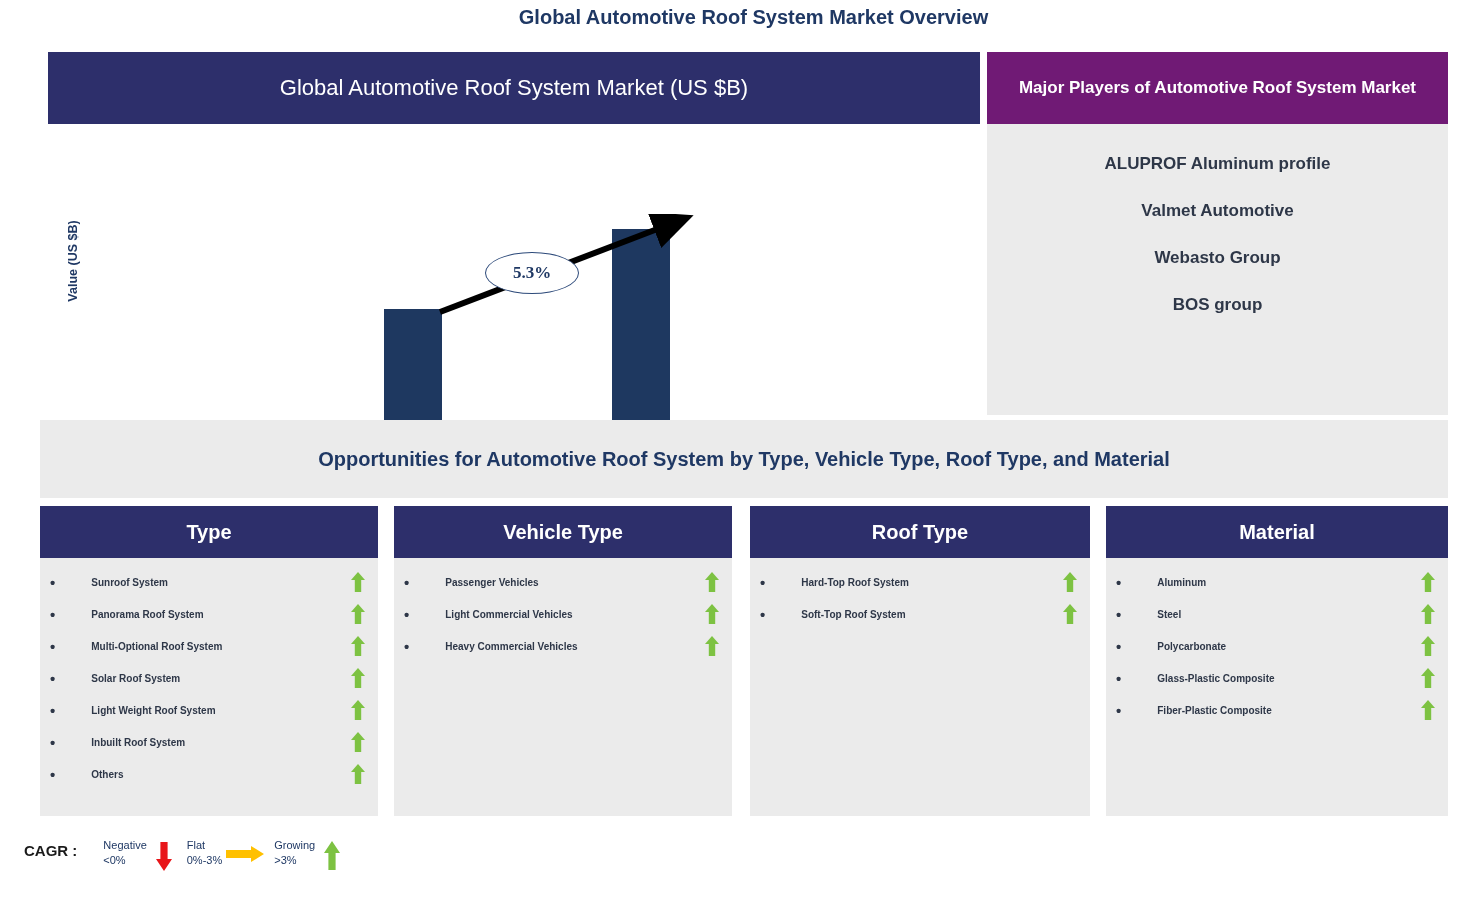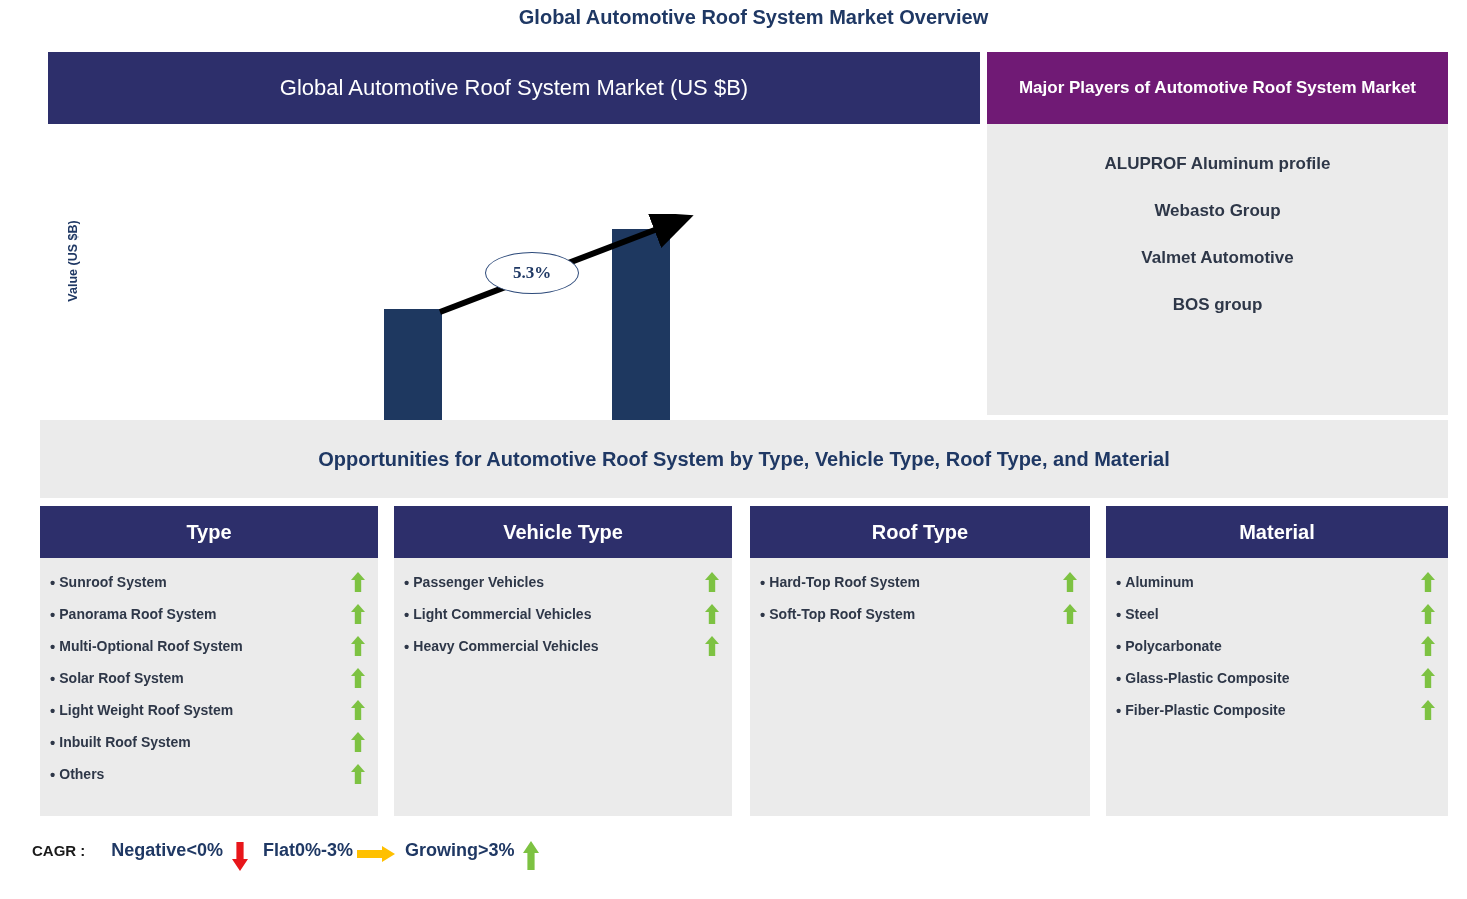--- a/index.html
+++ b/index.html
@@ -209,8 +209,8 @@
     </div>
     <div class="players-list">
       <div class="player-item">ALUPROF Aluminum profile</div>
+      <div class="player-item">Valmet Automotive</div>
       <div class="player-item">Webasto Group</div>
-      <div class="player-item">Valmet Automotive</div>
       <div class="player-item">BOS group</div>
     </div>
   </div>

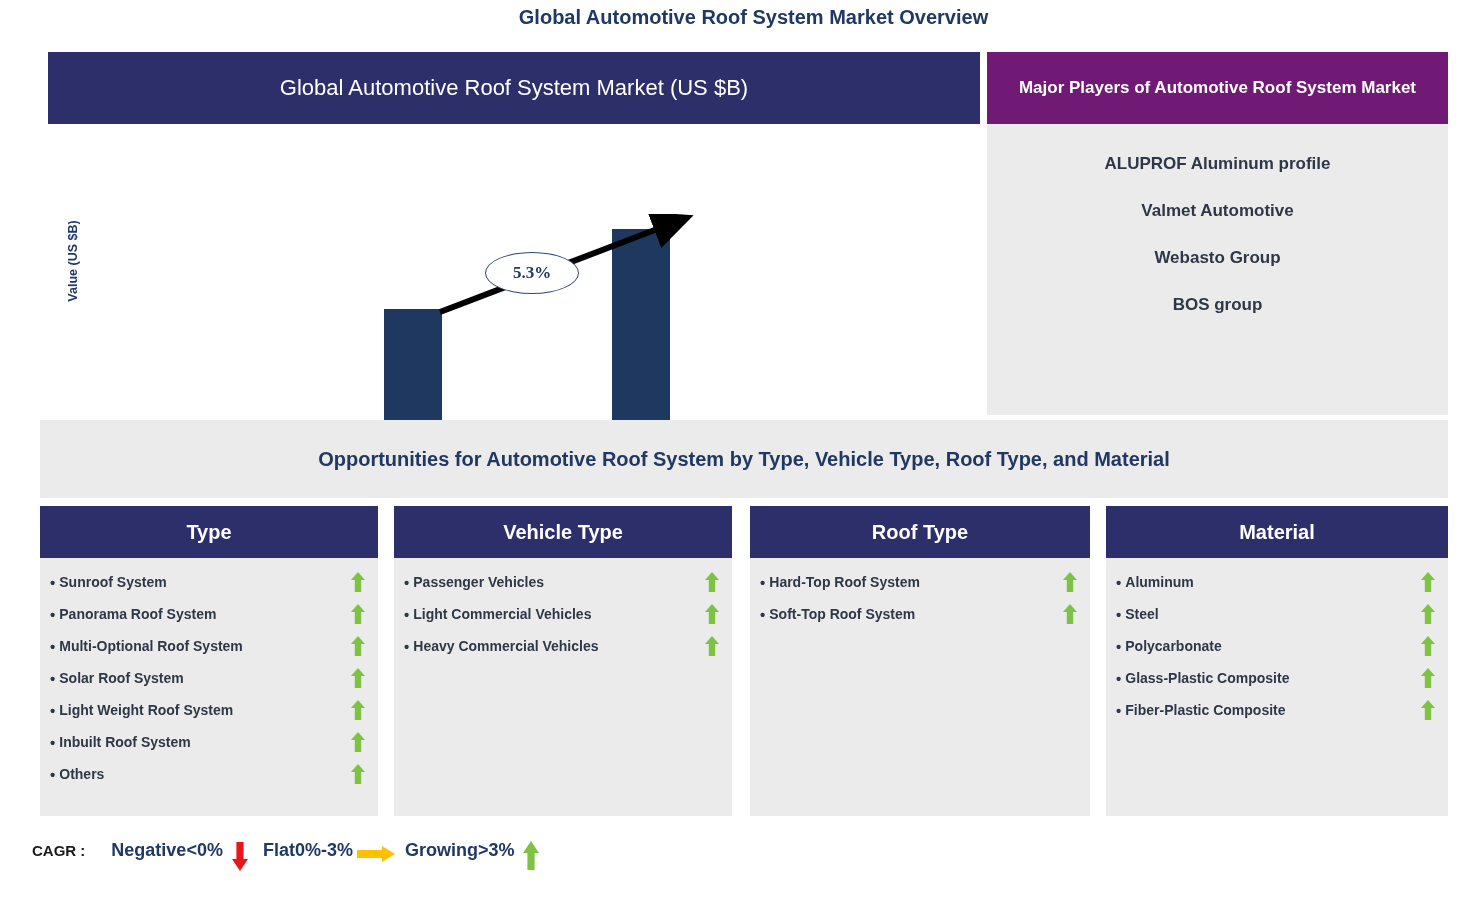--- a/index.html
+++ b/index.html
@@ -132,8 +132,9 @@
   }
   .li-text{
     flex:1 1 auto;
-    font-size:14px;font-weight:bold;color:#2E3748;
+    font-size:10px;font-weight:bold;color:#2E3748;
     white-space:nowrap;
+    margin-left:32px;
   }
   .li-bullet{
     color:#2E3748;font-size:15px;font-weight:bold;margin-right:4px;

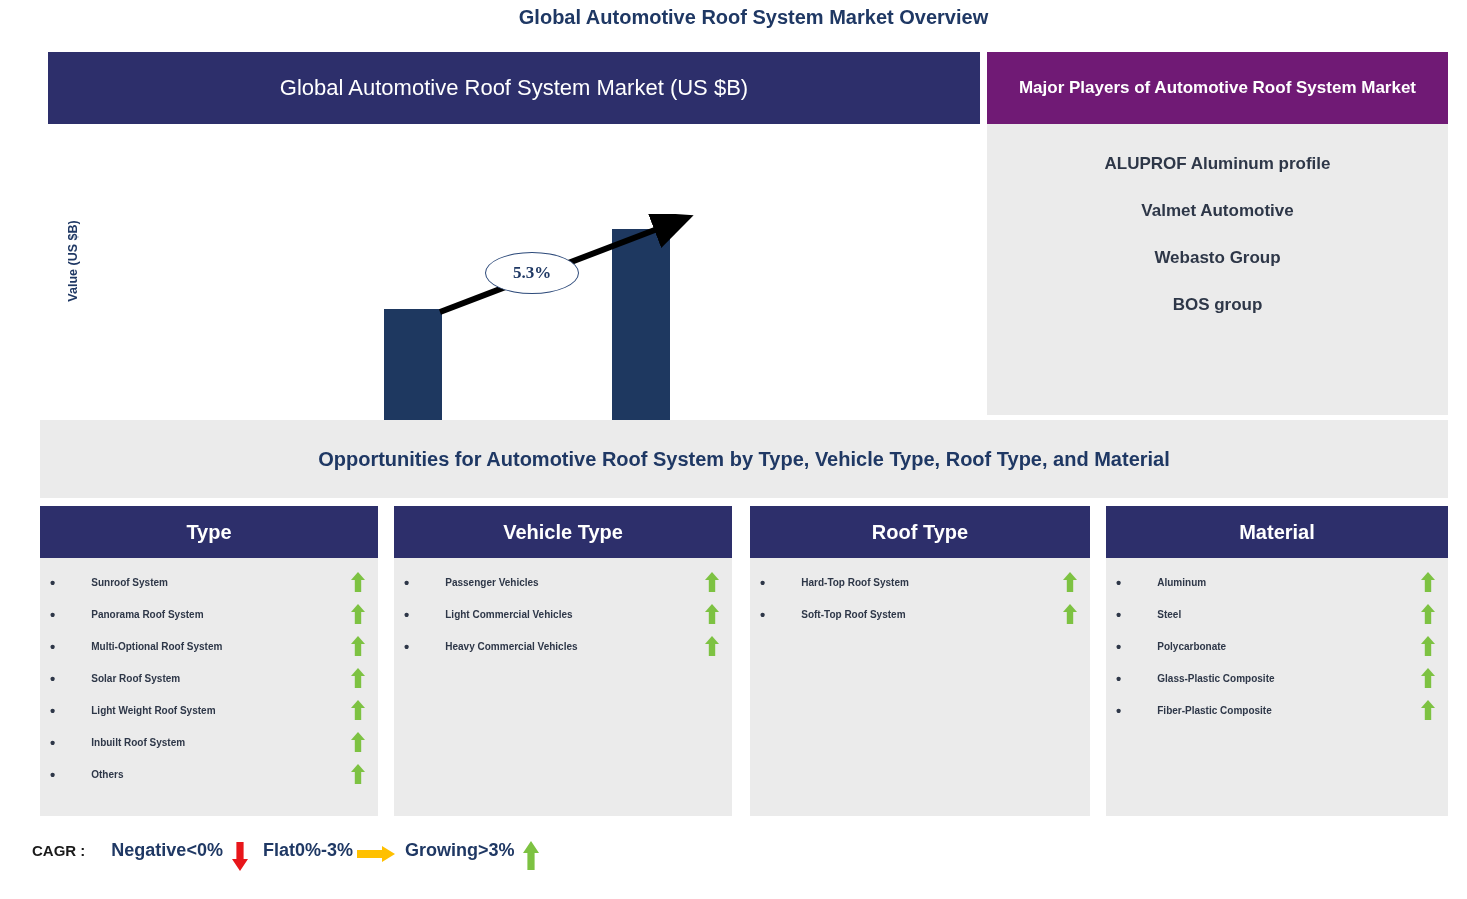--- a/index.html
+++ b/index.html
@@ -148,7 +148,7 @@
 
   
   .legend{
-    position:absolute;left:32px;top:838px;height:50px;
+    position:absolute;left:24px;top:838px;height:50px;
     display:flex;align-items:flex-start;
   }
   .legend-title{

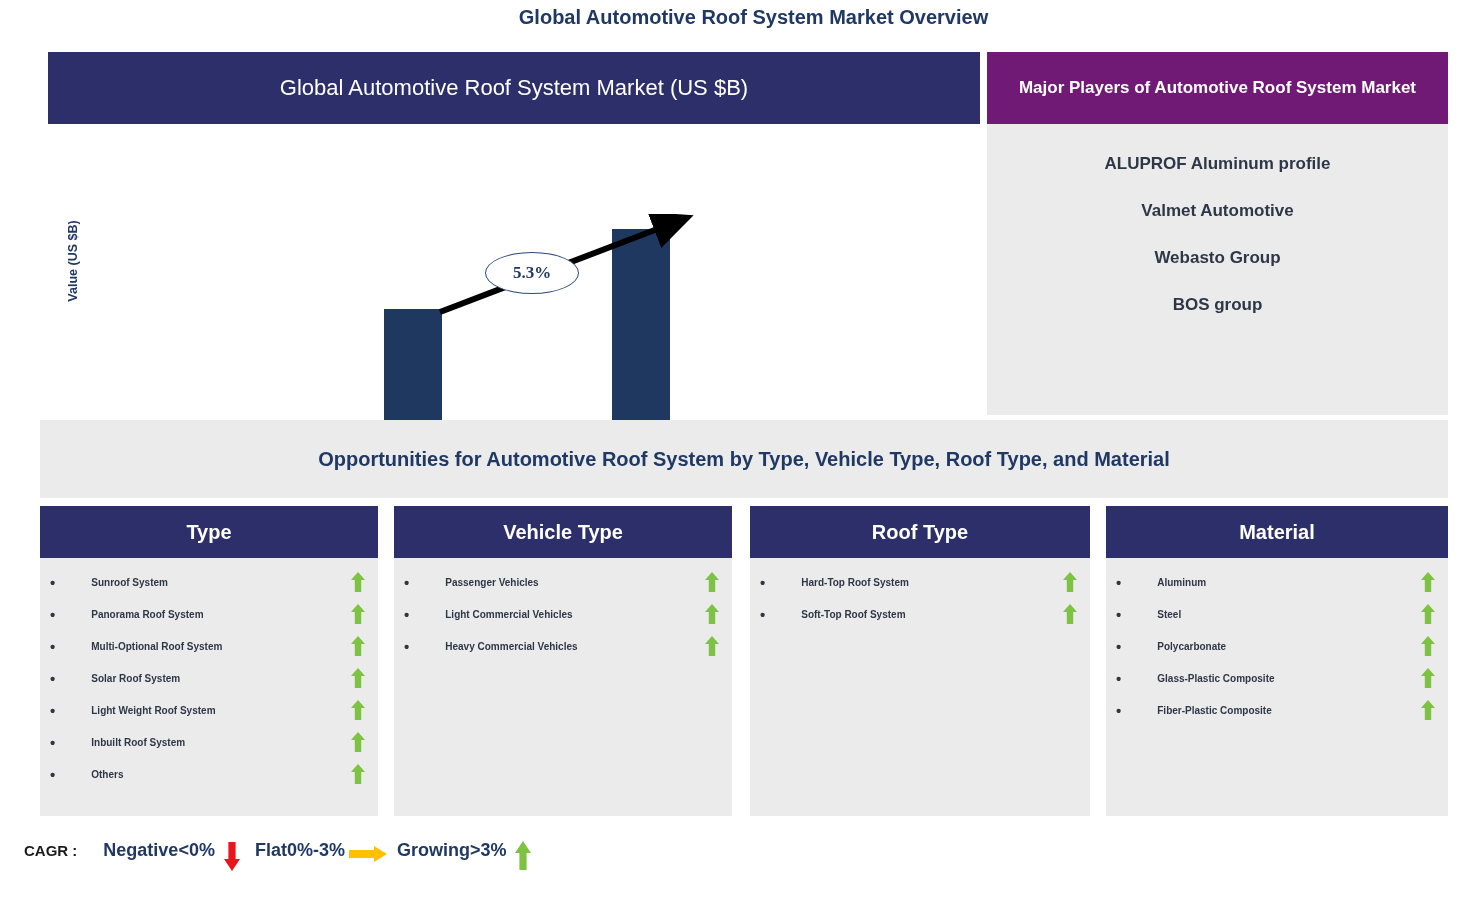--- a/index.html
+++ b/index.html
@@ -157,8 +157,8 @@
   }
   .legend-item{display:flex;align-items:flex-start;margin-right:6px;}
   .legend-labels{
-    display:flex;
-    font-size:18px;font-weight:bold;color:#1F3864;
+    display:flex;flex-direction:column;
+    font-size:11px;font-weight:normal;color:#1F3864;
     line-height:1.35;
   }
   .legend-icon{width:34px;display:flex;align-items:center;justify-content:center;padding-top:2px;}

